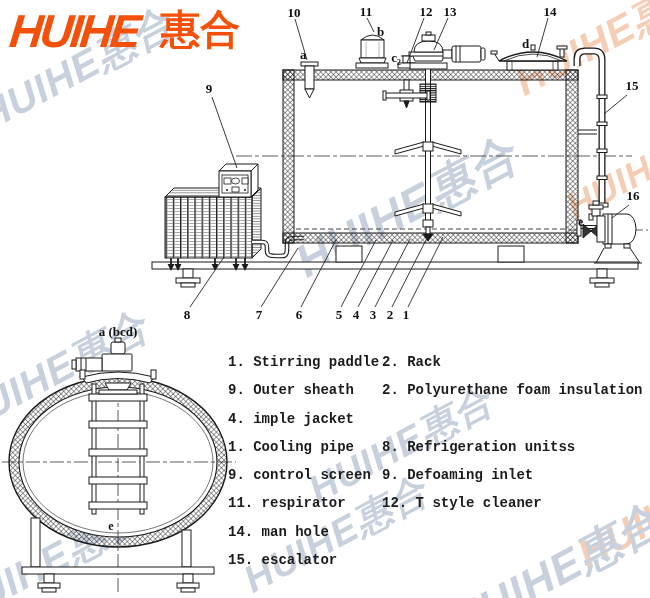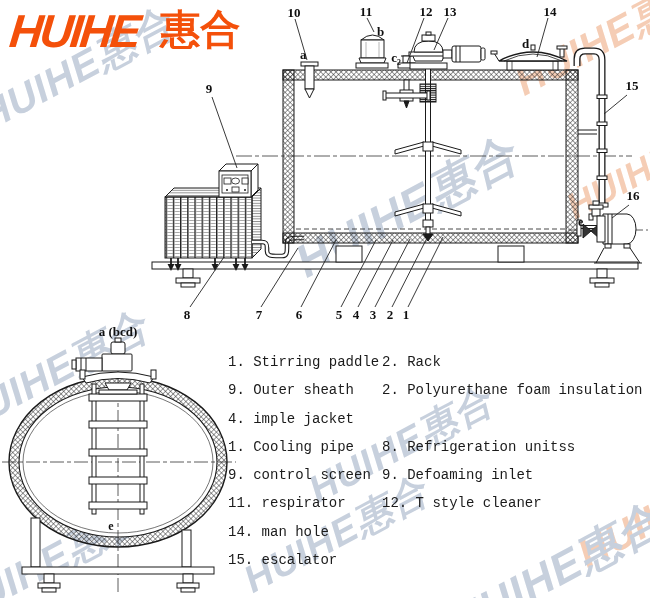--- a/index.html
+++ b/index.html
@@ -22,7 +22,7 @@
   svg text{font-family:"Liberation Serif",serif;font-weight:bold;fill:#101010;}
   
   .parts{position:absolute;left:228px;top:354px;width:422px;
-         font-family:"Liberation Mono",monospace;font-size:14px;font-weight:400;color:#1b1b1b;}
+         font-family:"Liberation Mono",monospace;font-size:14px;font-weight:700;color:#1b1b1b;}
   .parts .row{display:flex;height:28.3px;align-items:flex-start;}
   .parts .c1{width:154px;flex:none;white-space:nowrap;}
   .parts .c2{flex:1;white-space:nowrap;}

